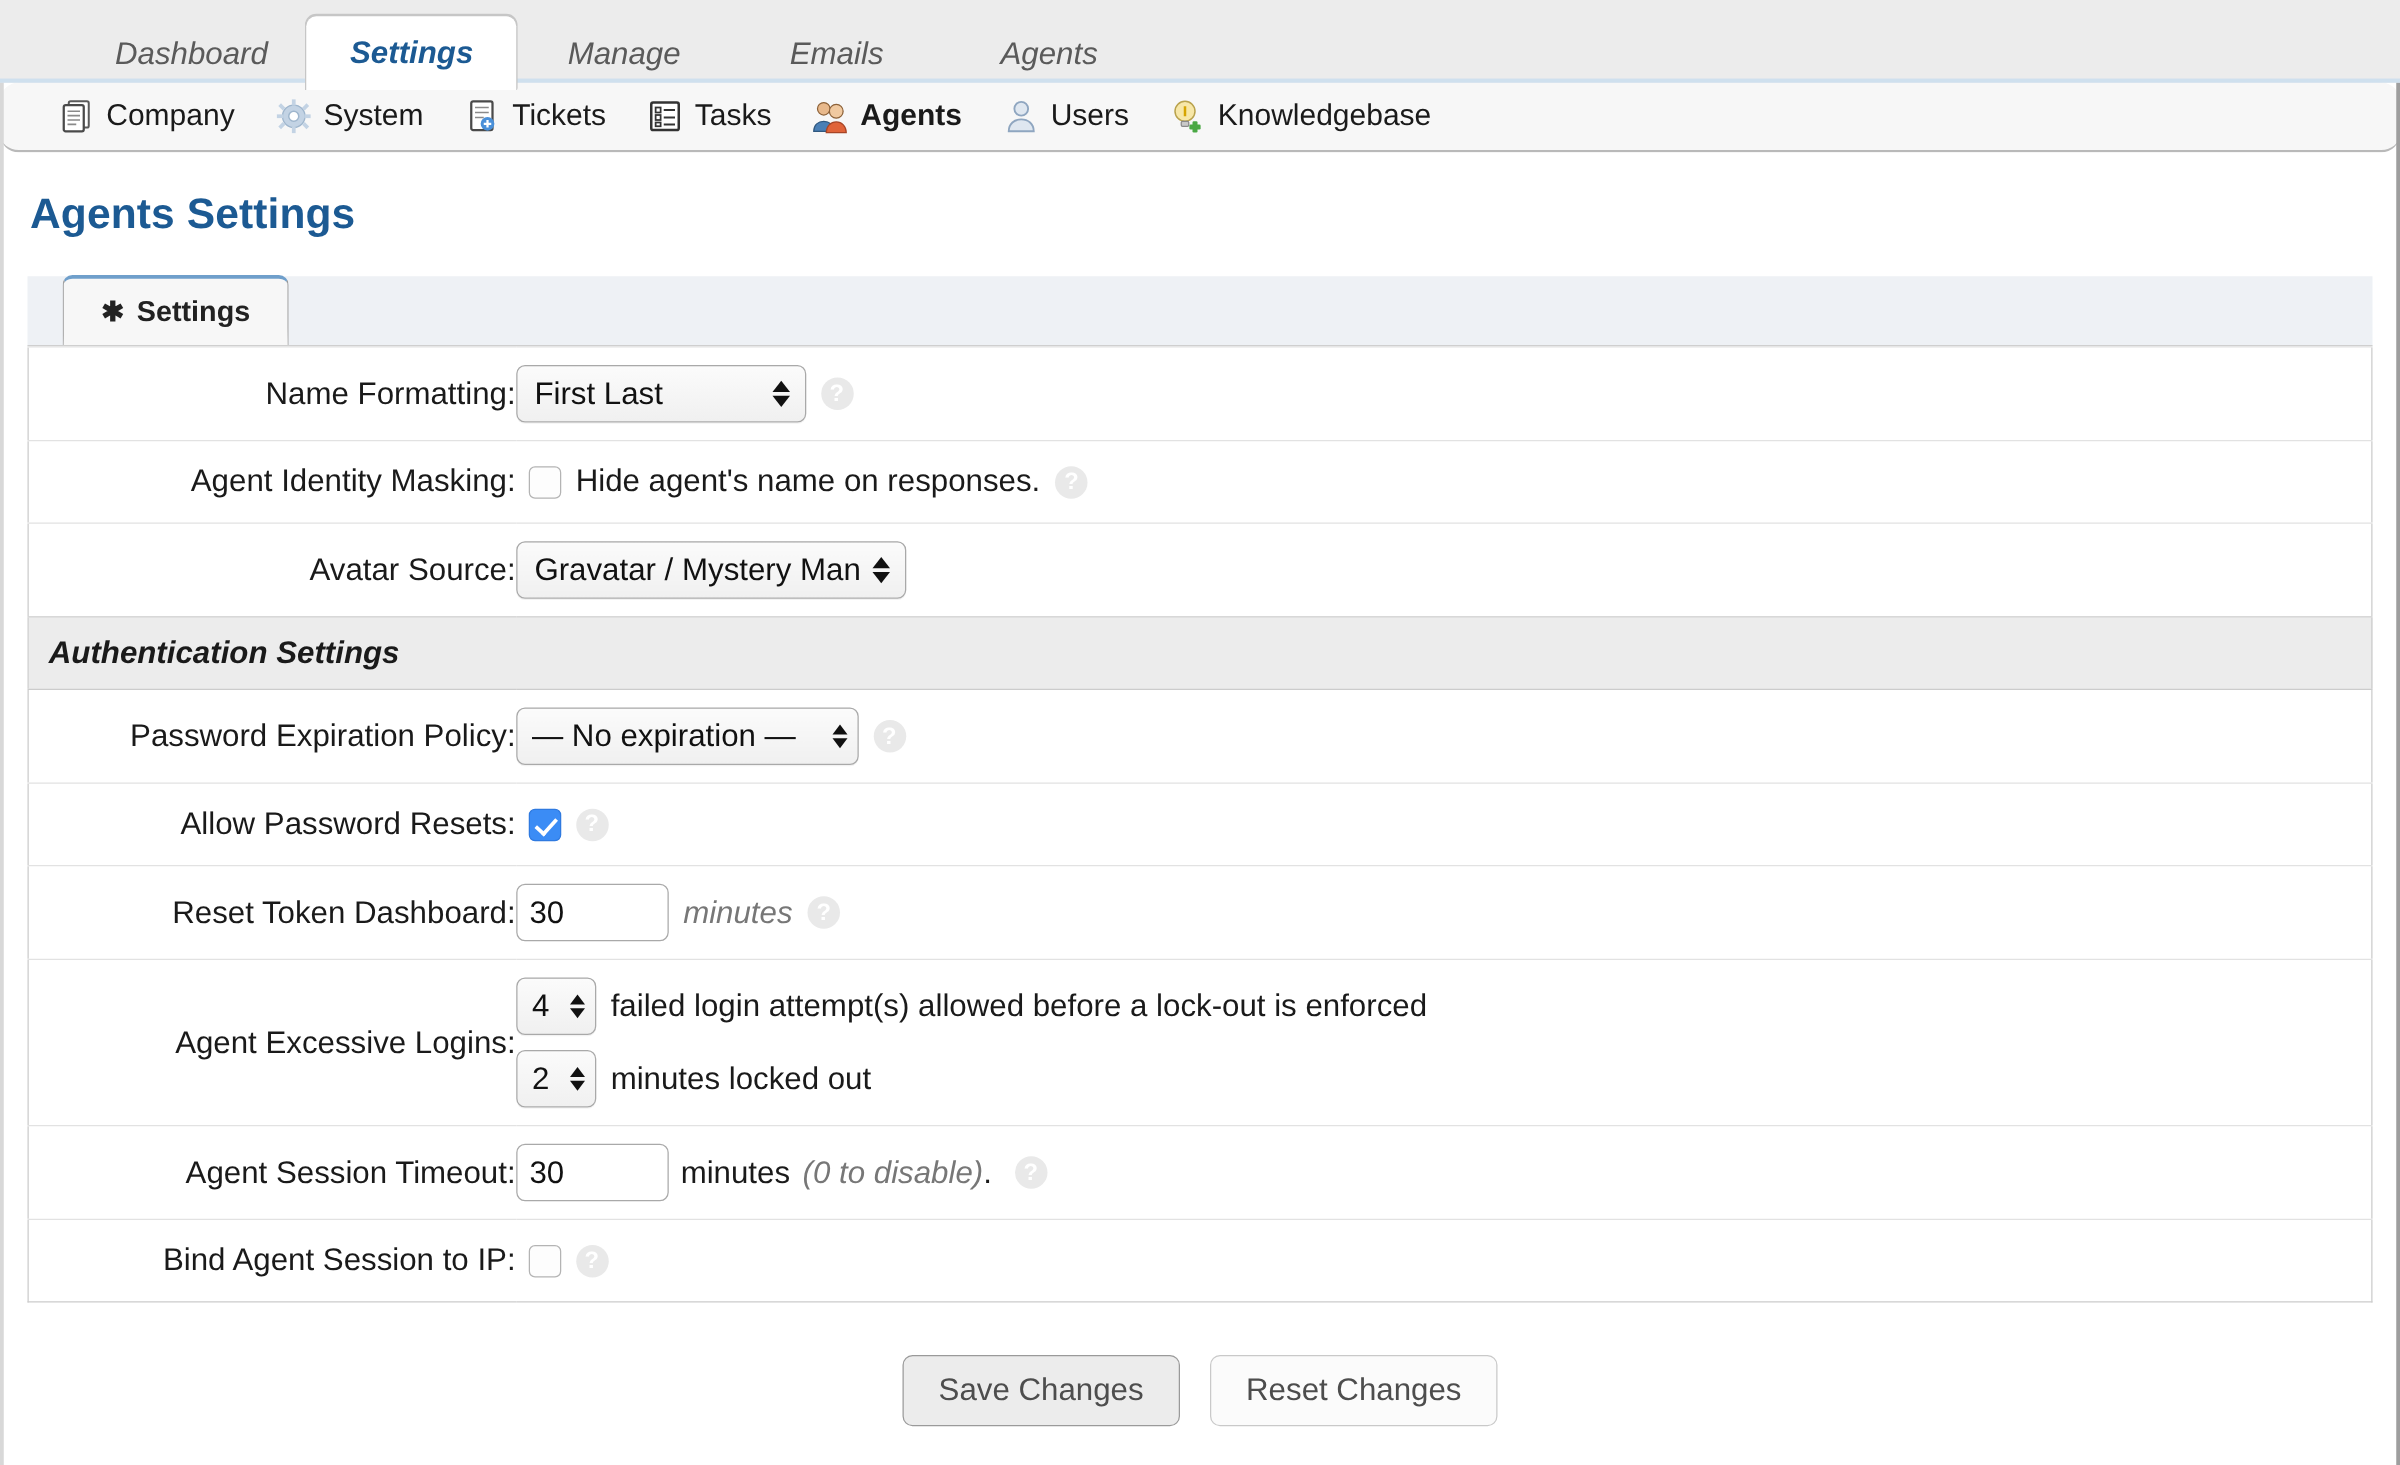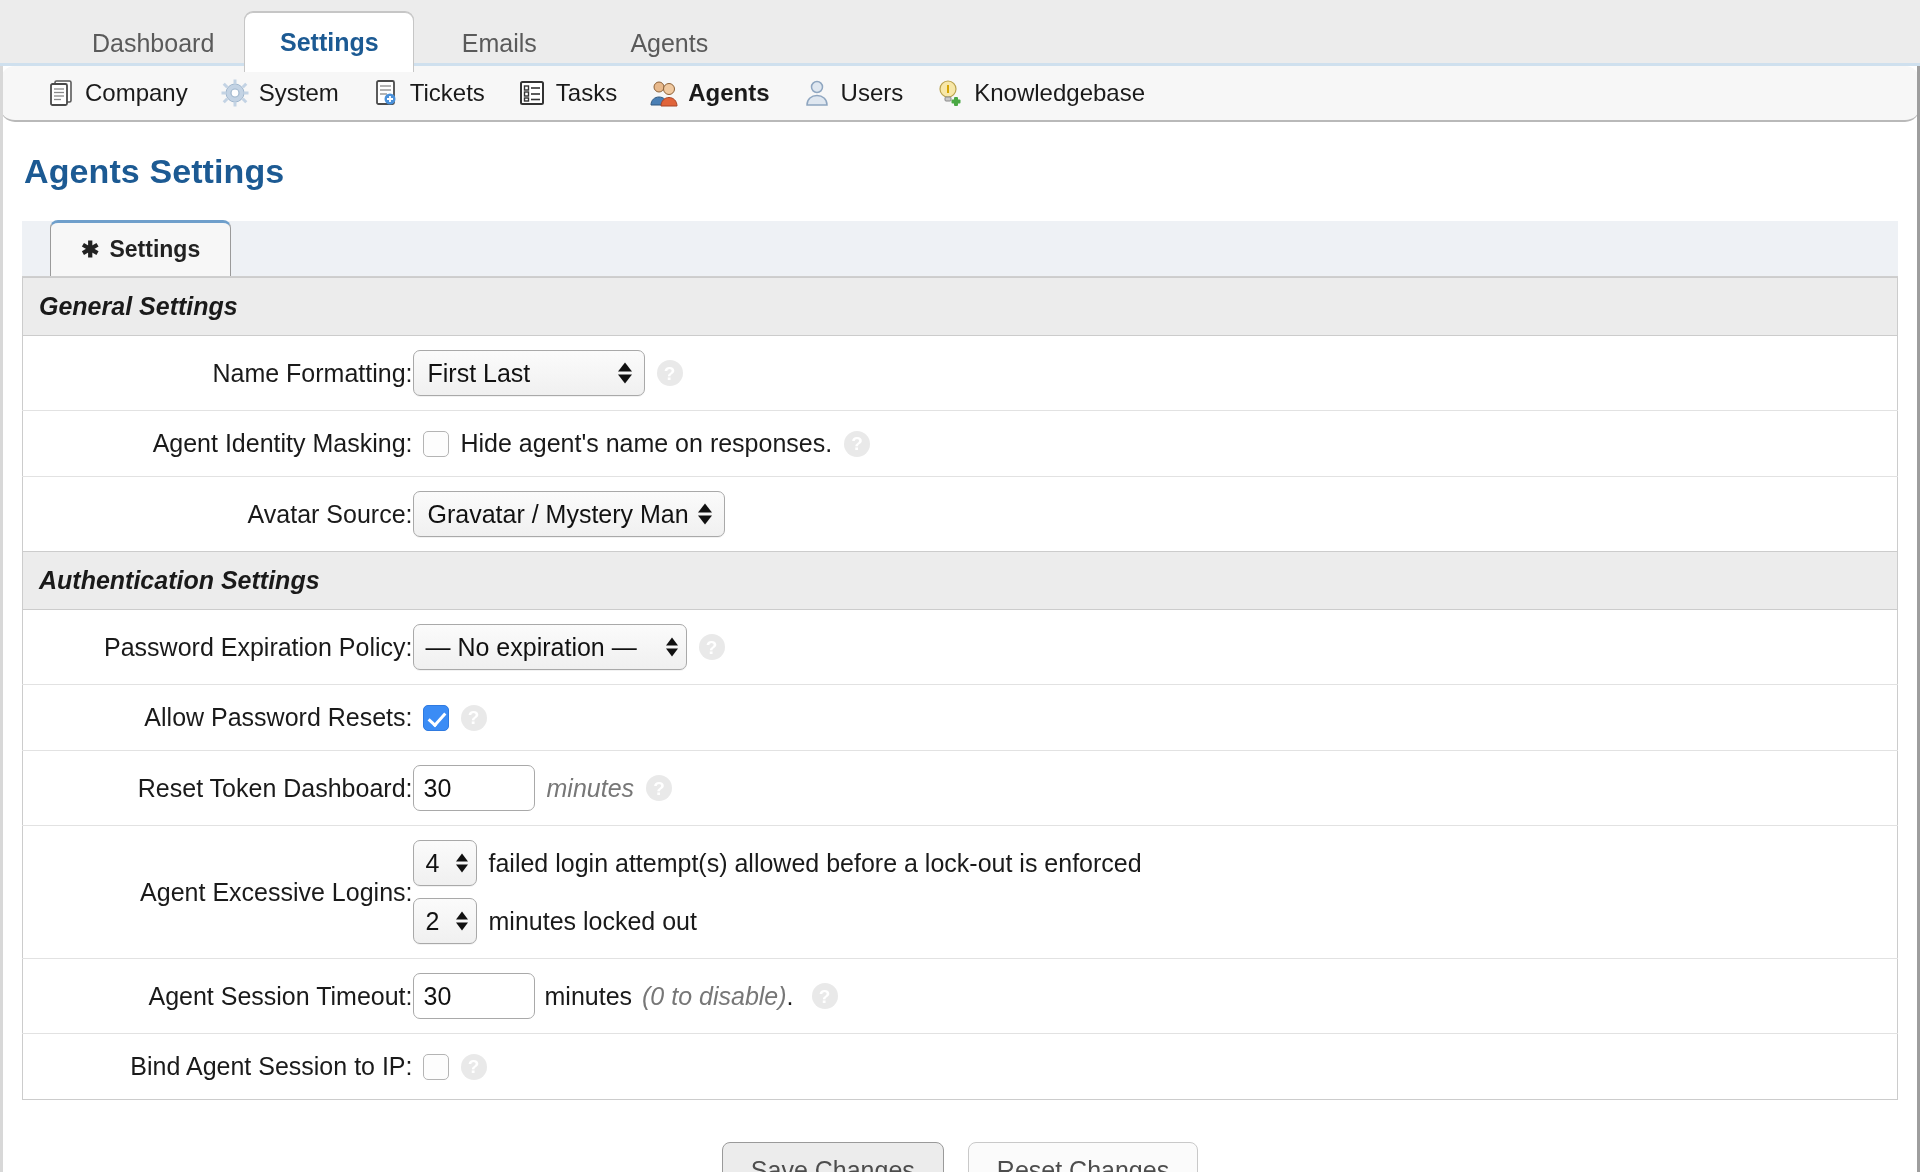--- a/index.html
+++ b/index.html
@@ -26,6 +26,7 @@
     padding-left: 62px;
     display: flex;
     align-items: flex-end;
+    font-style: italic;
   }
   .toptab {
     height: 57px;

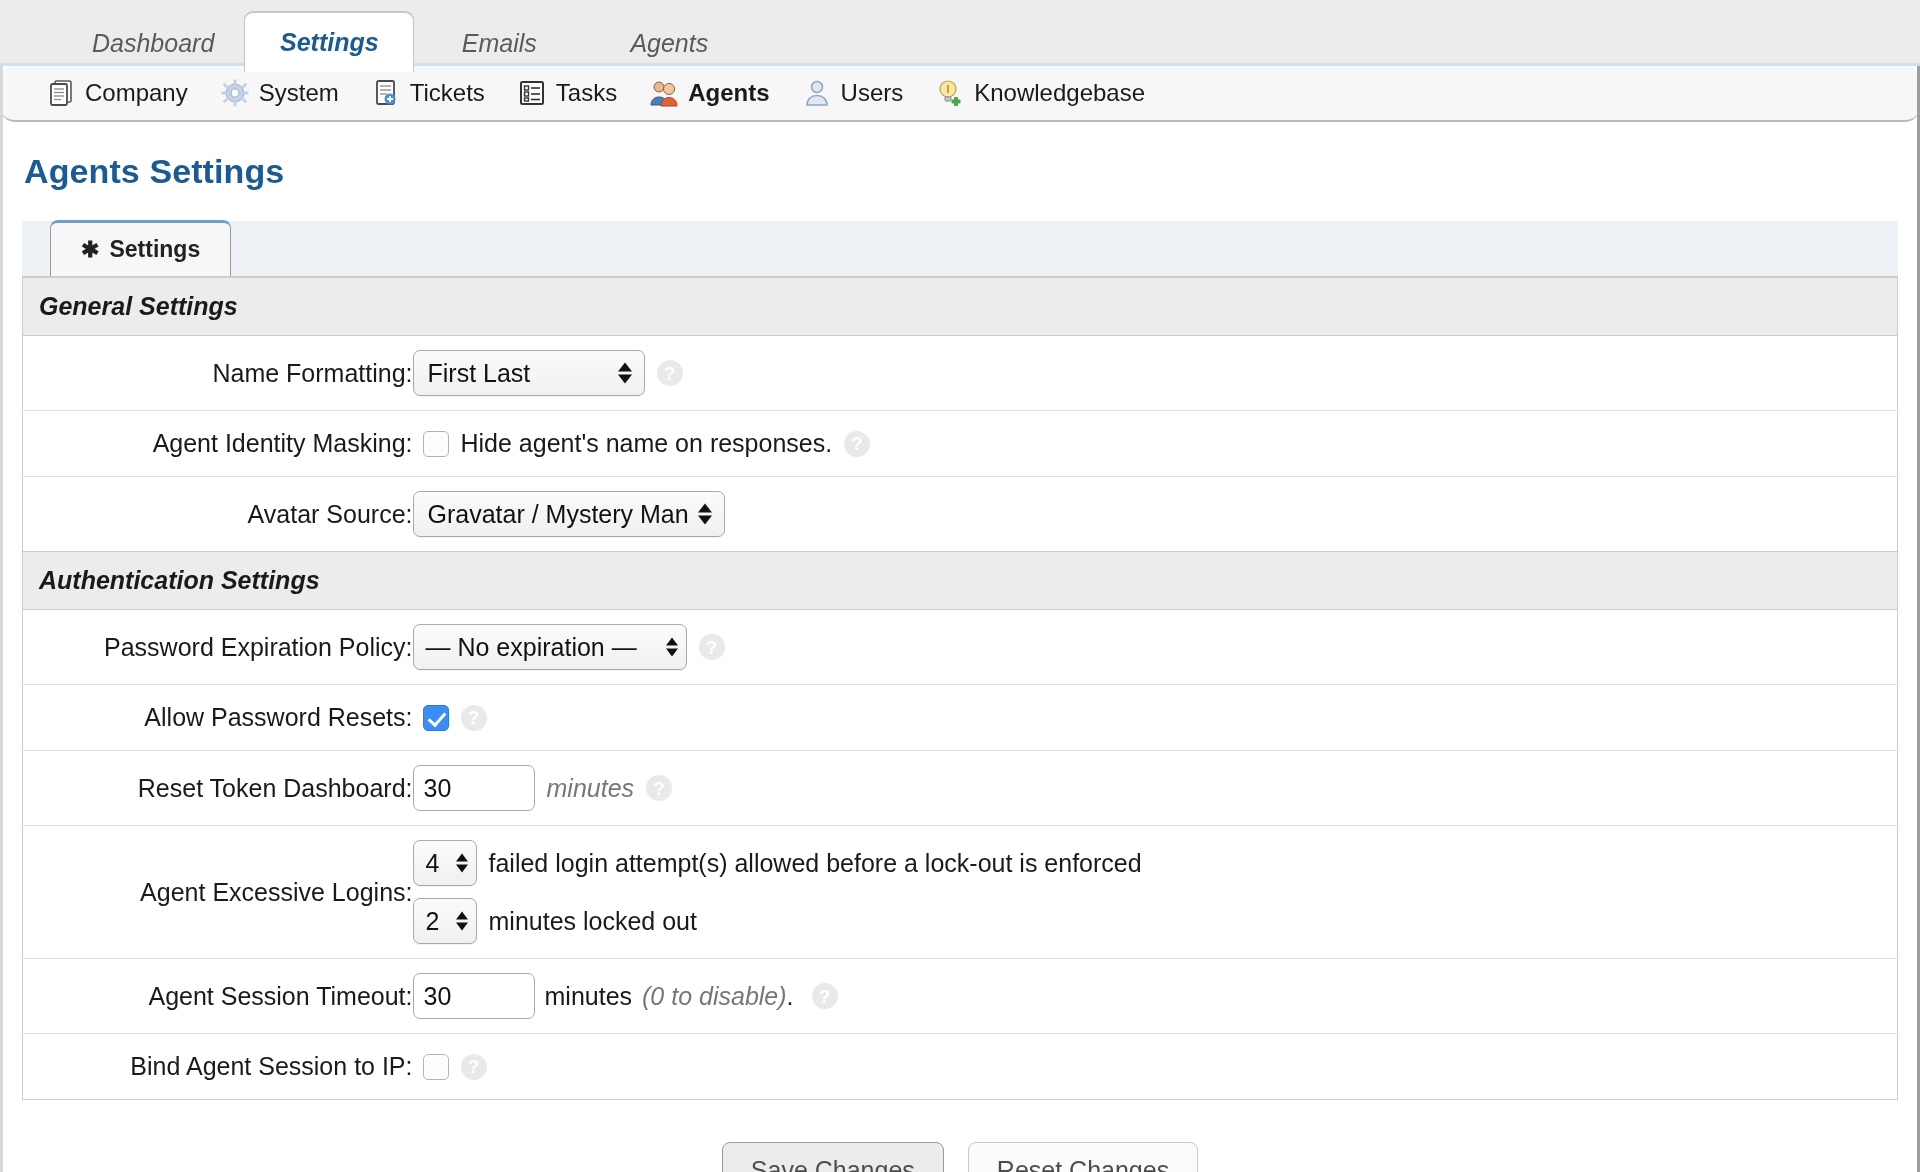--- a/index.html
+++ b/index.html
@@ -344,6 +344,9 @@
     </div>
     <div class="toptab active">
       <span>Settings</span>
+    </div>
+    <div class="toptab">
+      <span>Manage</span>
     </div>
     <div class="toptab">
       <span>Emails</span>

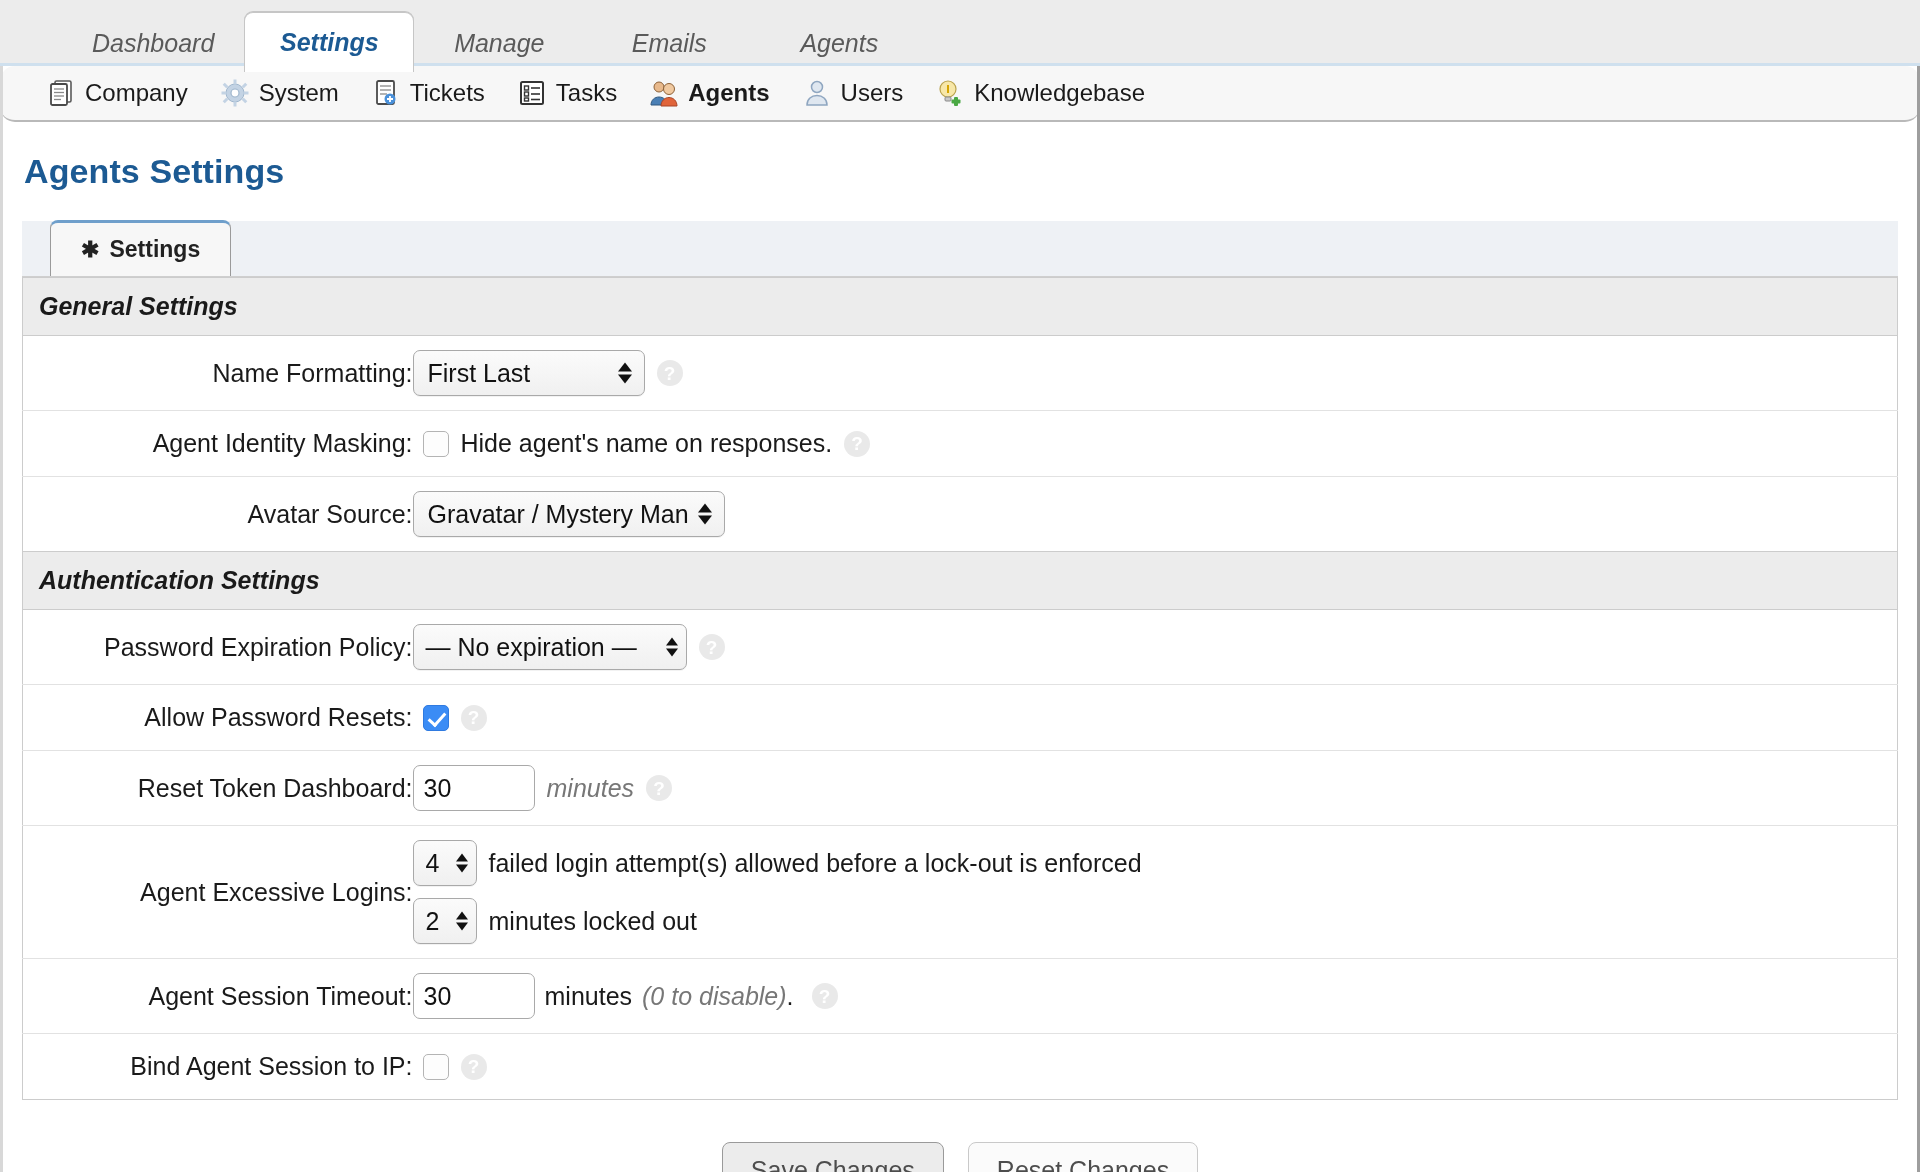--- a/index.html
+++ b/index.html
@@ -485,9 +485,6 @@
         </colgroup>
       <tbody>
 
-        <tr class="section-row">
-          <td colspan="2">General Settings</td>
-        </tr>
 
         <tr>
           <td class="lbl-cell">Name Formatting:</td>

